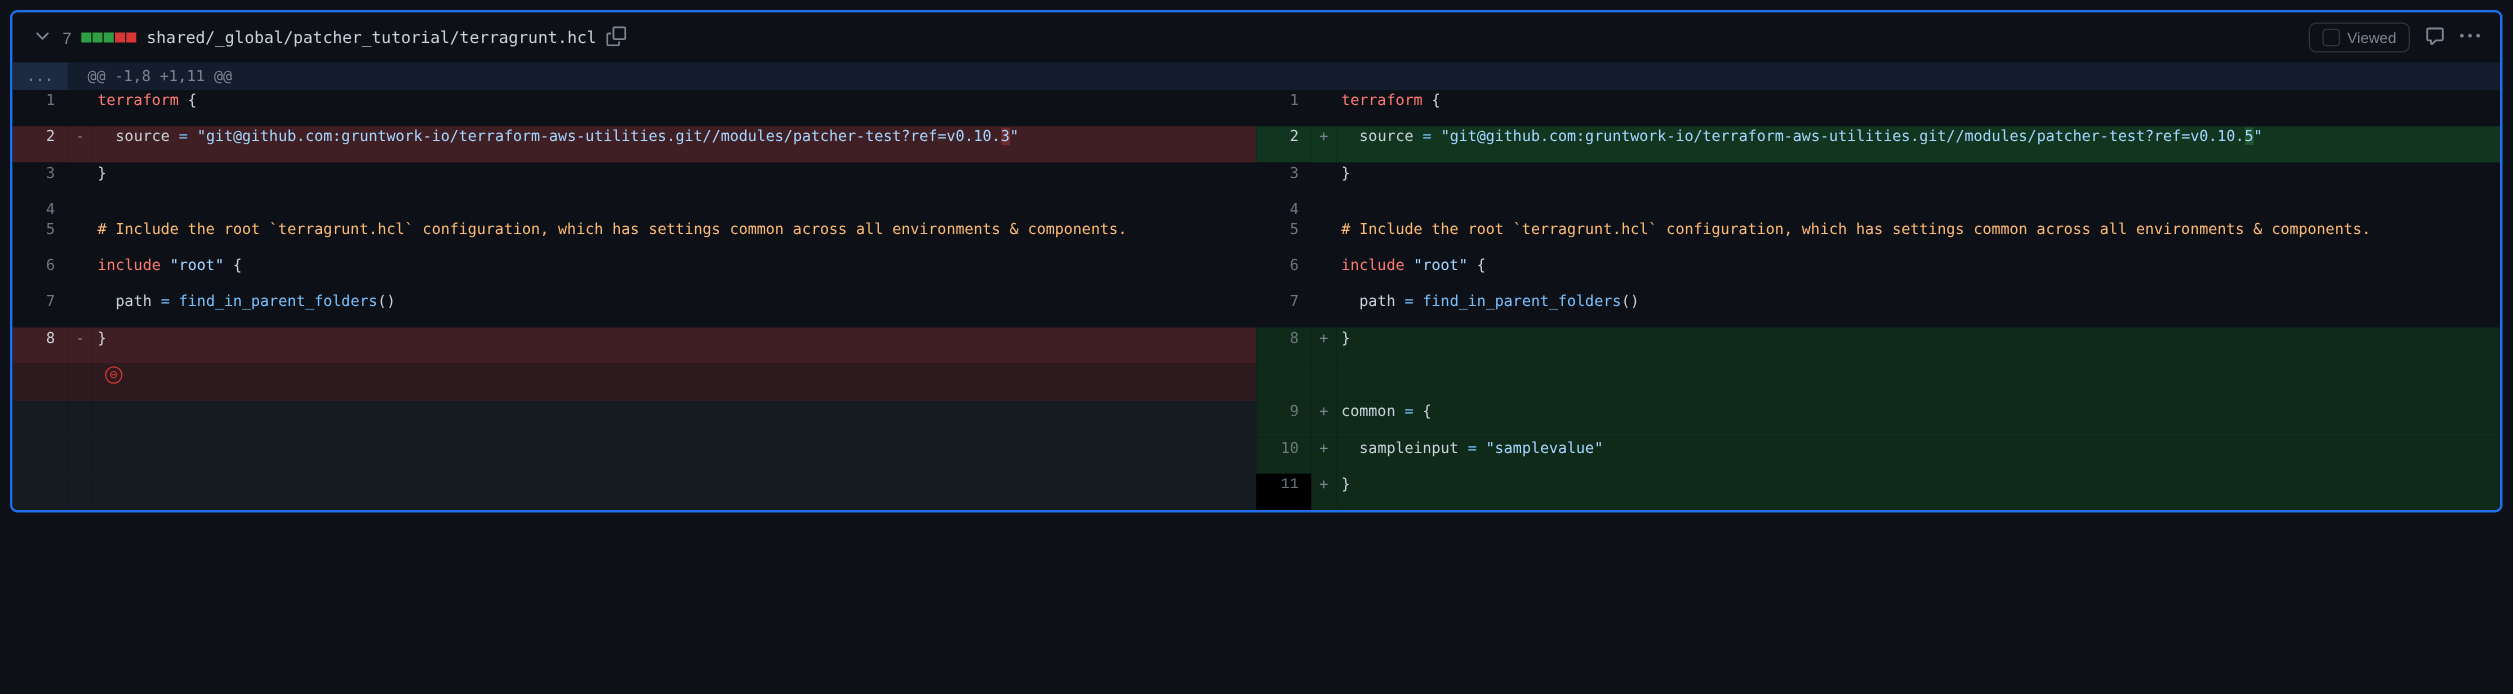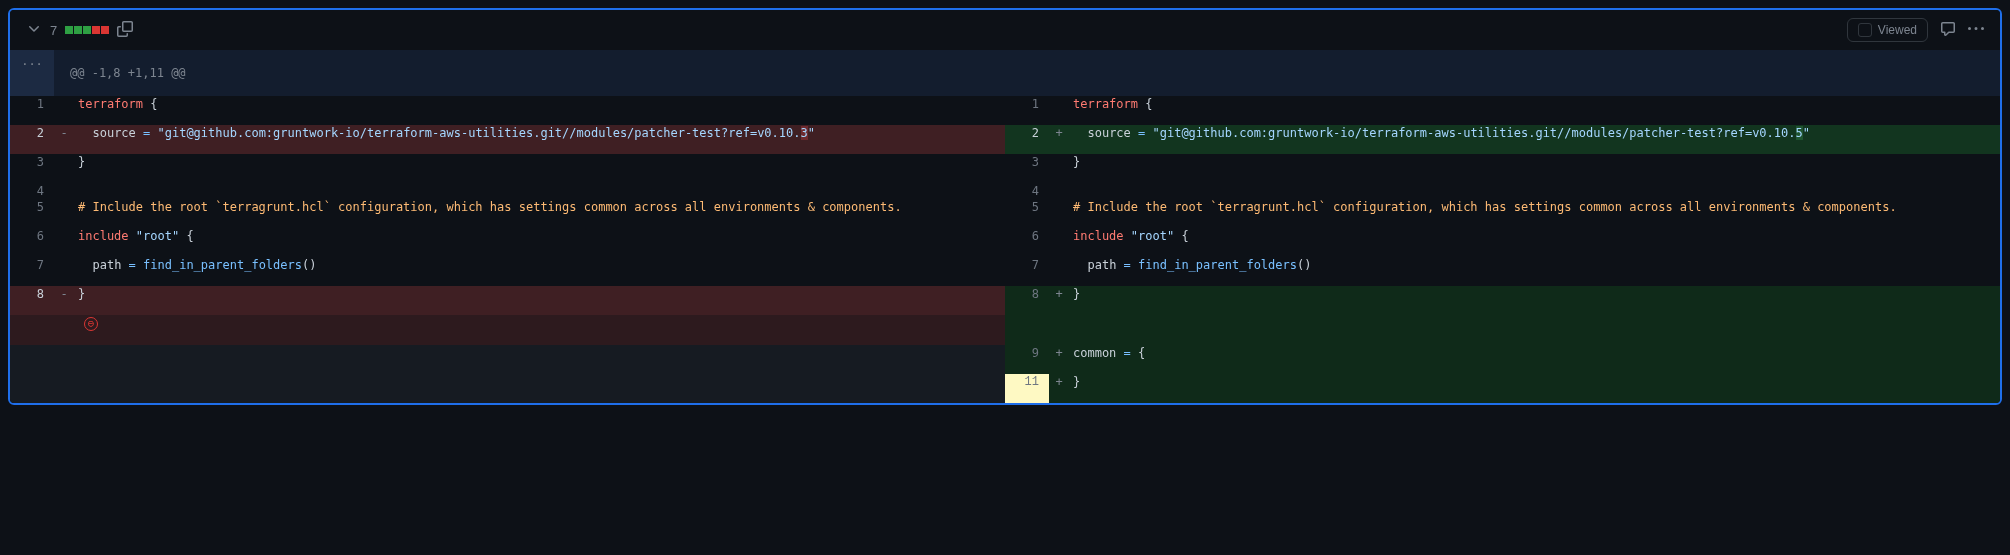--- a/index.html
+++ b/index.html
@@ -143,6 +143,7 @@
         <span class="diffstat-block diffstat-del"></span>
         <span class="diffstat-block diffstat-del"></span>
       </span>
+      <span class="file-path">shared/_global/patcher_tutorial/terragrunt.hcl</span>
       <span class="copy-icon">
         <svg width="16" height="16" viewBox="0 0 16 16" fill="currentColor">
             <path d="M0 6.75C0 5.784.784 5 1.75 5h1.5a.75.75 0 0 1 0 1.5h-1.5a.25.25 0 0 0-.25.25v7.5c0 .138.112.25.25.25h7.5a.25.25 0 0 0 .25-.25v-1.5a.75.75 0 0 1 1.5 0v1.5A1.75 1.75 0 0 1 9.25 16h-7.5A1.75 1.75 0 0 1 0 14.25Z"></path>

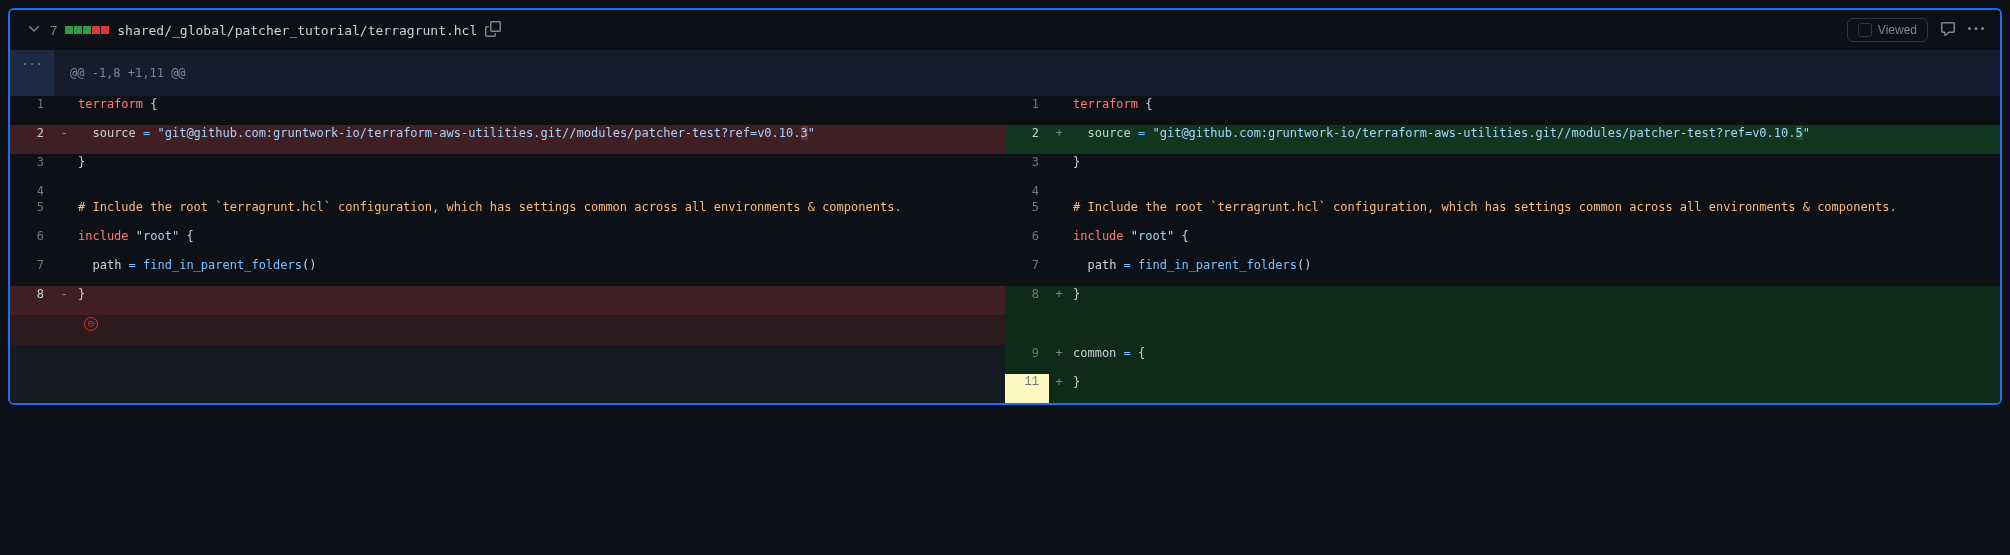--- a/index.html
+++ b/index.html
@@ -73,7 +73,7 @@
   color: #7d8590;
   cursor: pointer;
 }
-.hunk-info { padding: 16px 16px; }
+.hunk-info { padding: 4px 16px; }
 .diff-table { width: 100%; border-collapse: collapse; table-layout: fixed; }
 .line-num {
   width: 44px;

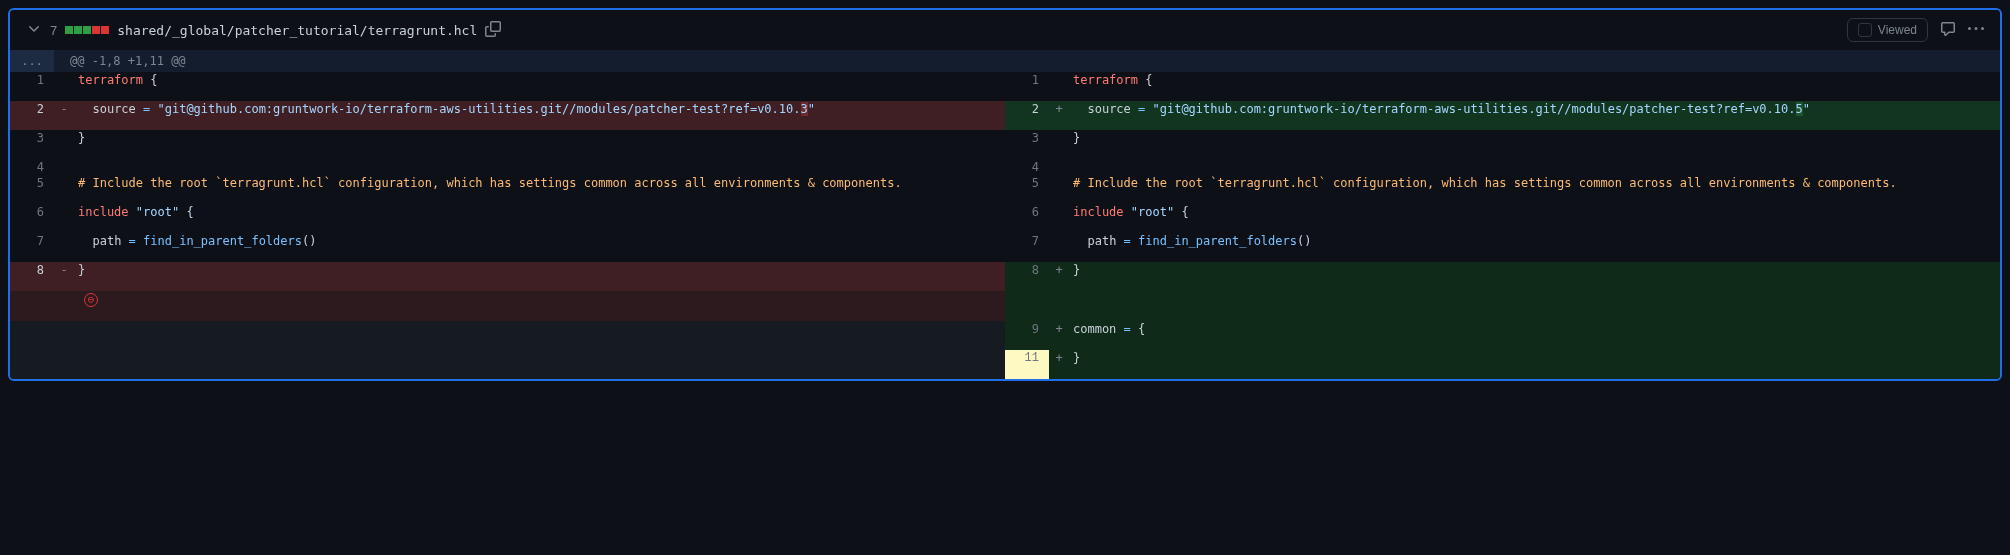--- a/index.html
+++ b/index.html
@@ -268,6 +268,14 @@
           <td class="line-num empty-cell" style="background: rgb(22, 27, 34);"></td>
           <td class="line-marker empty-cell" style="background: rgb(22, 27, 34);"></td>
           <td class="line-code empty-cell" style="background: rgb(22, 27, 34);"></td>
+          <td class="line-num" style="background: rgb(15, 42, 25);">10</td>
+          <td class="line-marker" style="background: rgb(15, 42, 25);">+</td>
+          <td class="line-code" style="background: rgb(15, 42, 25);"><span>  sampleinput </span><span class="tok-op">=</span><span> </span><span class="tok-str">"samplevalue"</span></td>
+        </tr>
+        <tr>
+          <td class="line-num empty-cell" style="background: rgb(22, 27, 34);"></td>
+          <td class="line-marker empty-cell" style="background: rgb(22, 27, 34);"></td>
+          <td class="line-code empty-cell" style="background: rgb(22, 27, 34);"></td>
           <td class="line-num" style="background: #fef9c3; font-family: Liberation Mono, monospace;">11</td>
           <td class="line-marker" style="background: rgb(15, 42, 25);">+</td>
           <td class="line-code" style="background: rgb(15, 42, 25);"><span>}</span></td>

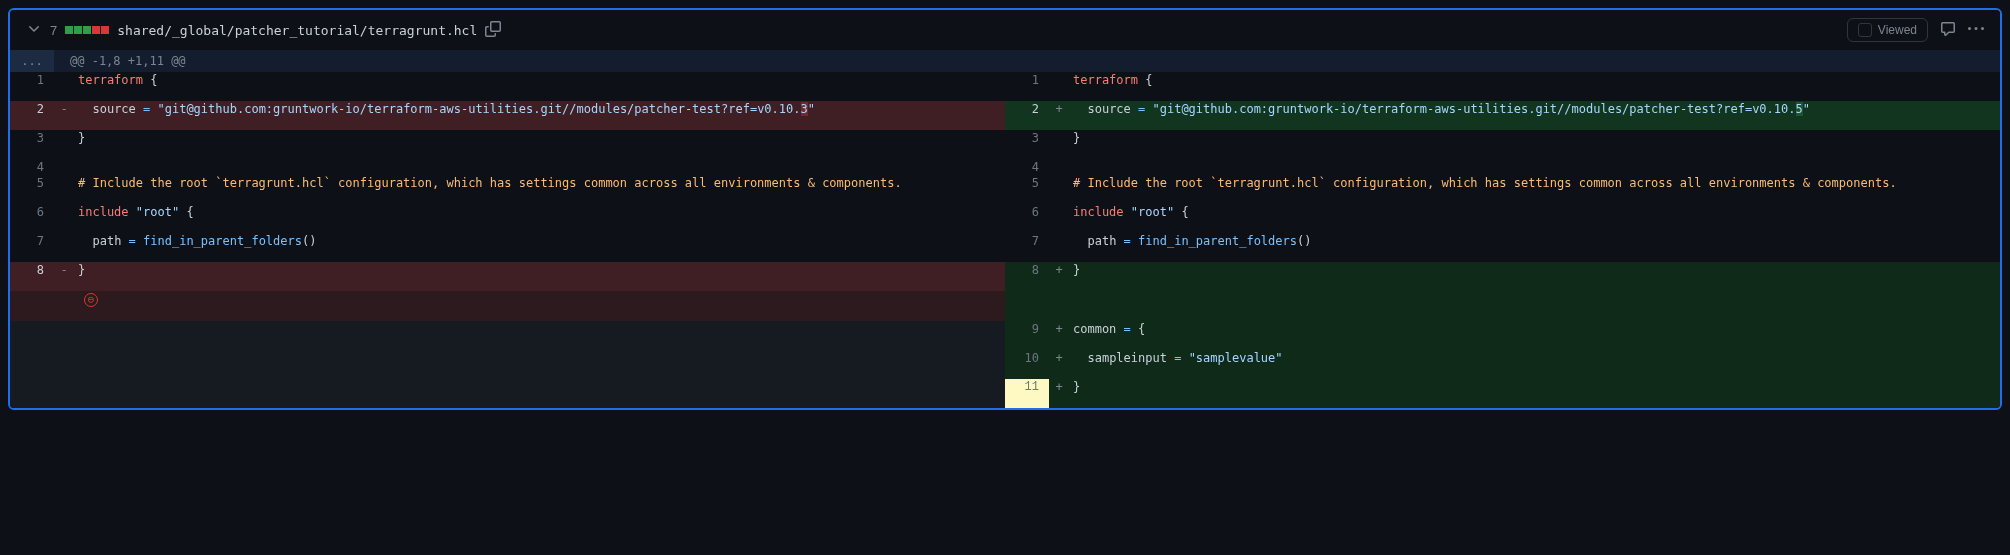--- a/index.html
+++ b/index.html
@@ -276,7 +276,7 @@
           <td class="line-num empty-cell" style="background: rgb(22, 27, 34);"></td>
           <td class="line-marker empty-cell" style="background: rgb(22, 27, 34);"></td>
           <td class="line-code empty-cell" style="background: rgb(22, 27, 34);"></td>
-          <td class="line-num" style="background: #fef9c3; font-family: Liberation Mono, monospace;">11</td>
+          <td class="line-num" style="background: #000000; font-family: Liberation Mono, monospace;">11</td>
           <td class="line-marker" style="background: rgb(15, 42, 25);">+</td>
           <td class="line-code" style="background: rgb(15, 42, 25);"><span>}</span></td>
         </tr>

